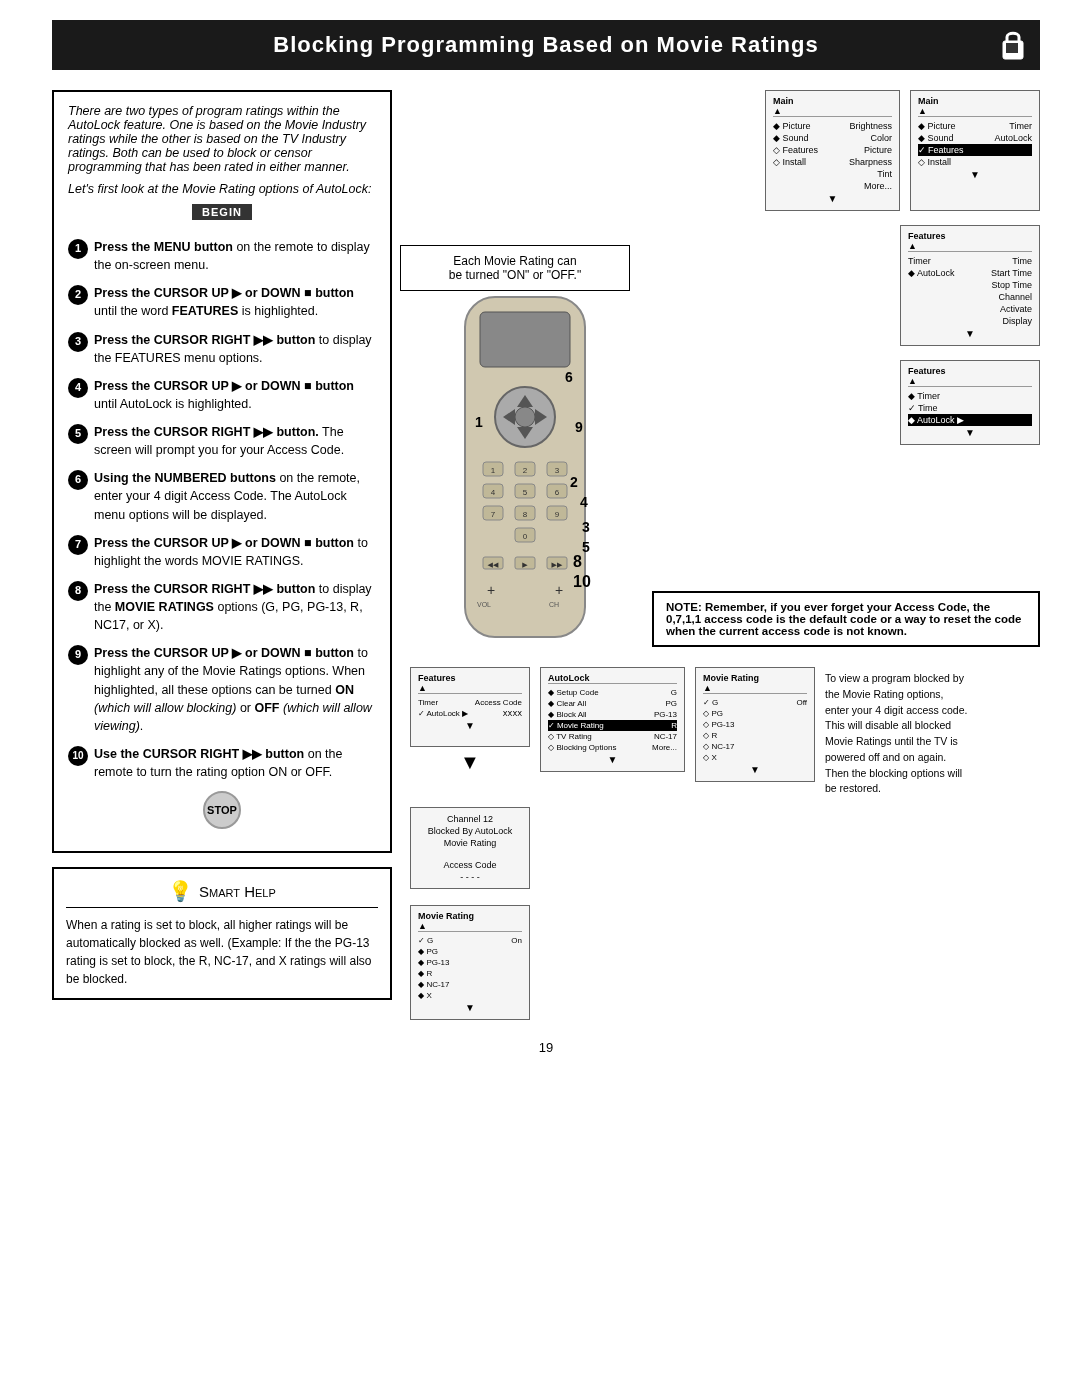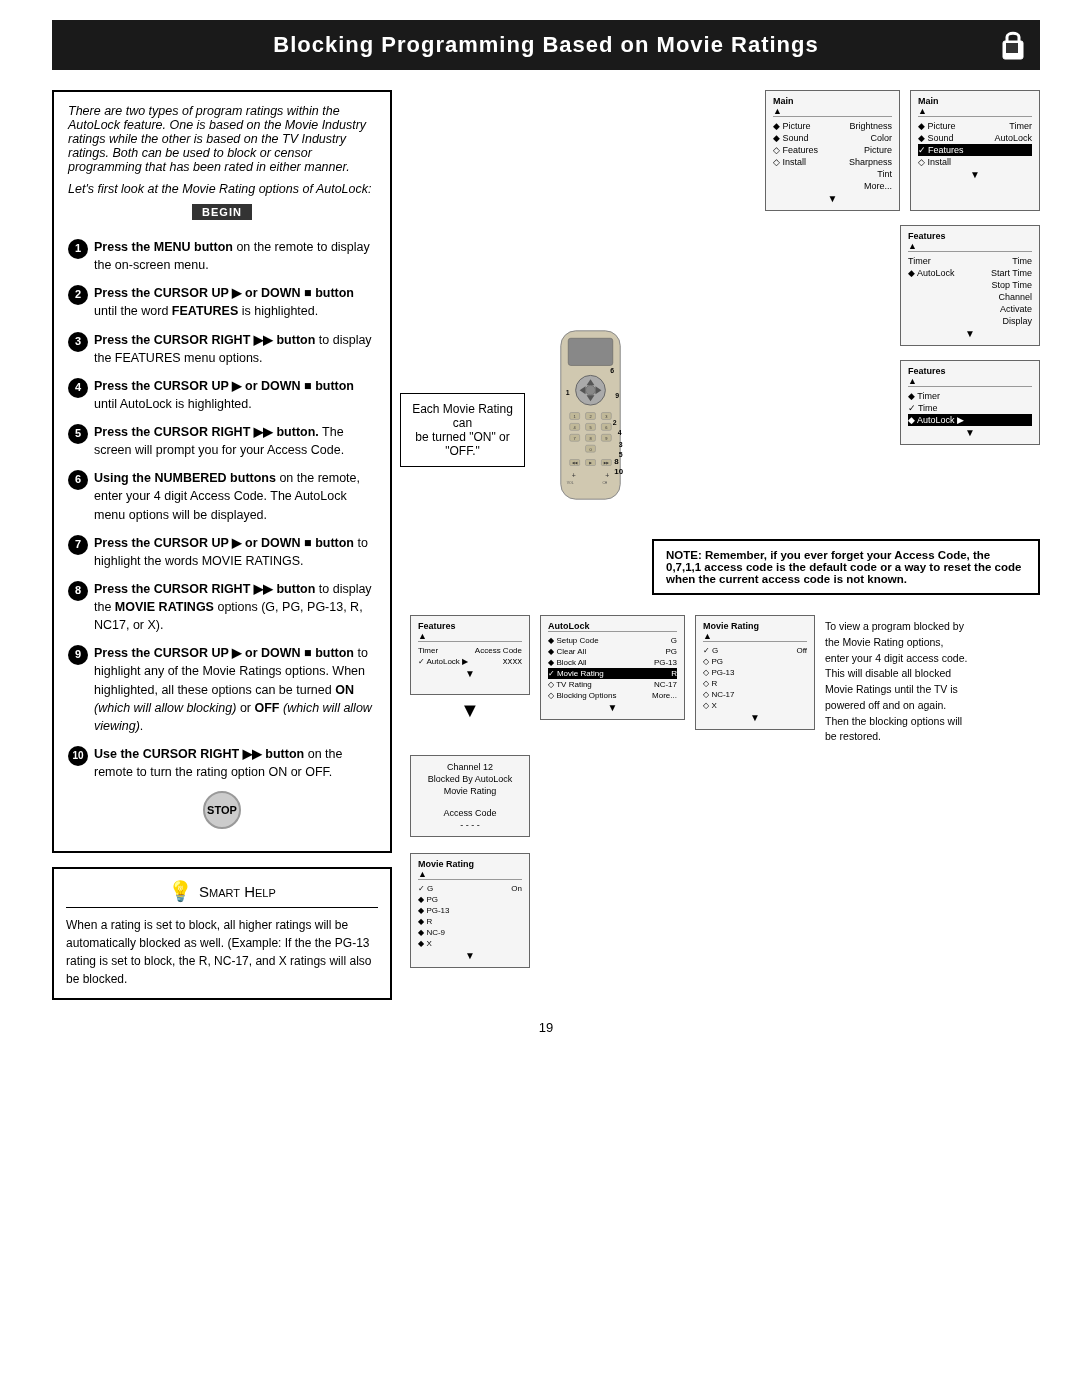--- a/index.html
+++ b/index.html
@@ -418,7 +418,7 @@
 
       <div style="display:flex; gap:12px; position:relative;">
 
-        <div style="display:flex; flex-direction:row; align-items:center; gap:6px; flex-shrink:0; width:230px; position:relative;">
+        <div style="display:flex; flex-direction:column; align-items:center; gap:6px; flex-shrink:0; width:230px; position:relative;">
 
           <div class="movie-rating-note" style="position:relative; width:100%; text-align:center; border:1.5px solid #000; padding:8px 10px; font-size:12px;">
             <span>Each Movie Rating can</span><br>

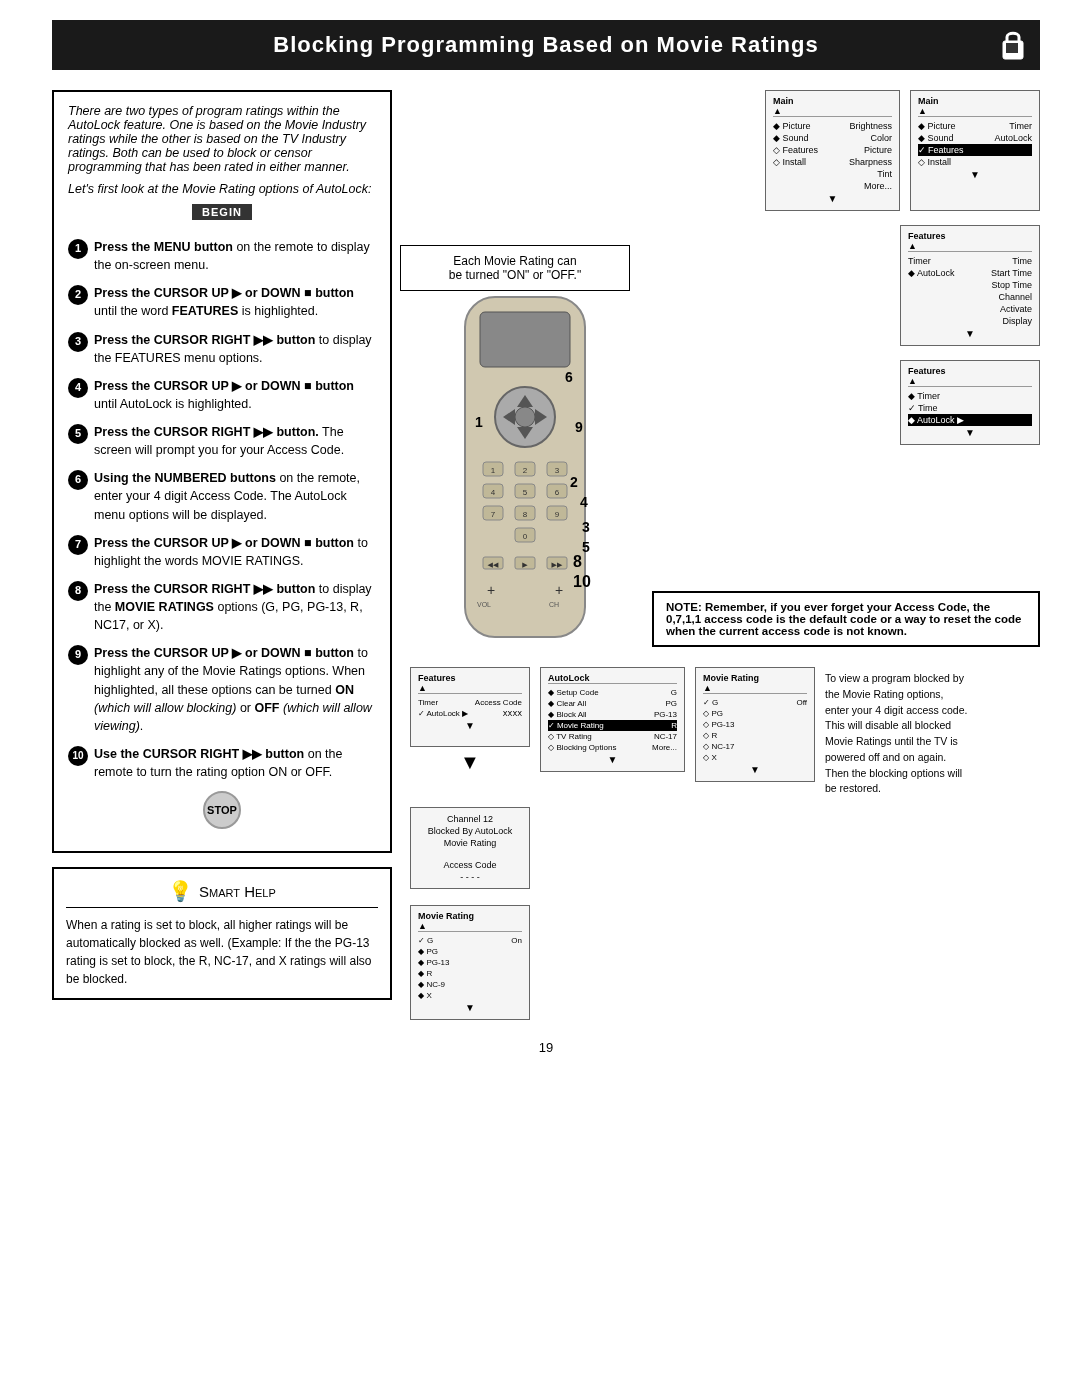--- a/index.html
+++ b/index.html
@@ -675,7 +675,7 @@
                 <span></span>
               </div>
             <div class="screen-row">
-                <span style="font-size:8px;">◆ NC-9</span>
+                <span style="font-size:8px;">◆ NC-17</span>
                 <span></span>
               </div>
             <div class="screen-row">

